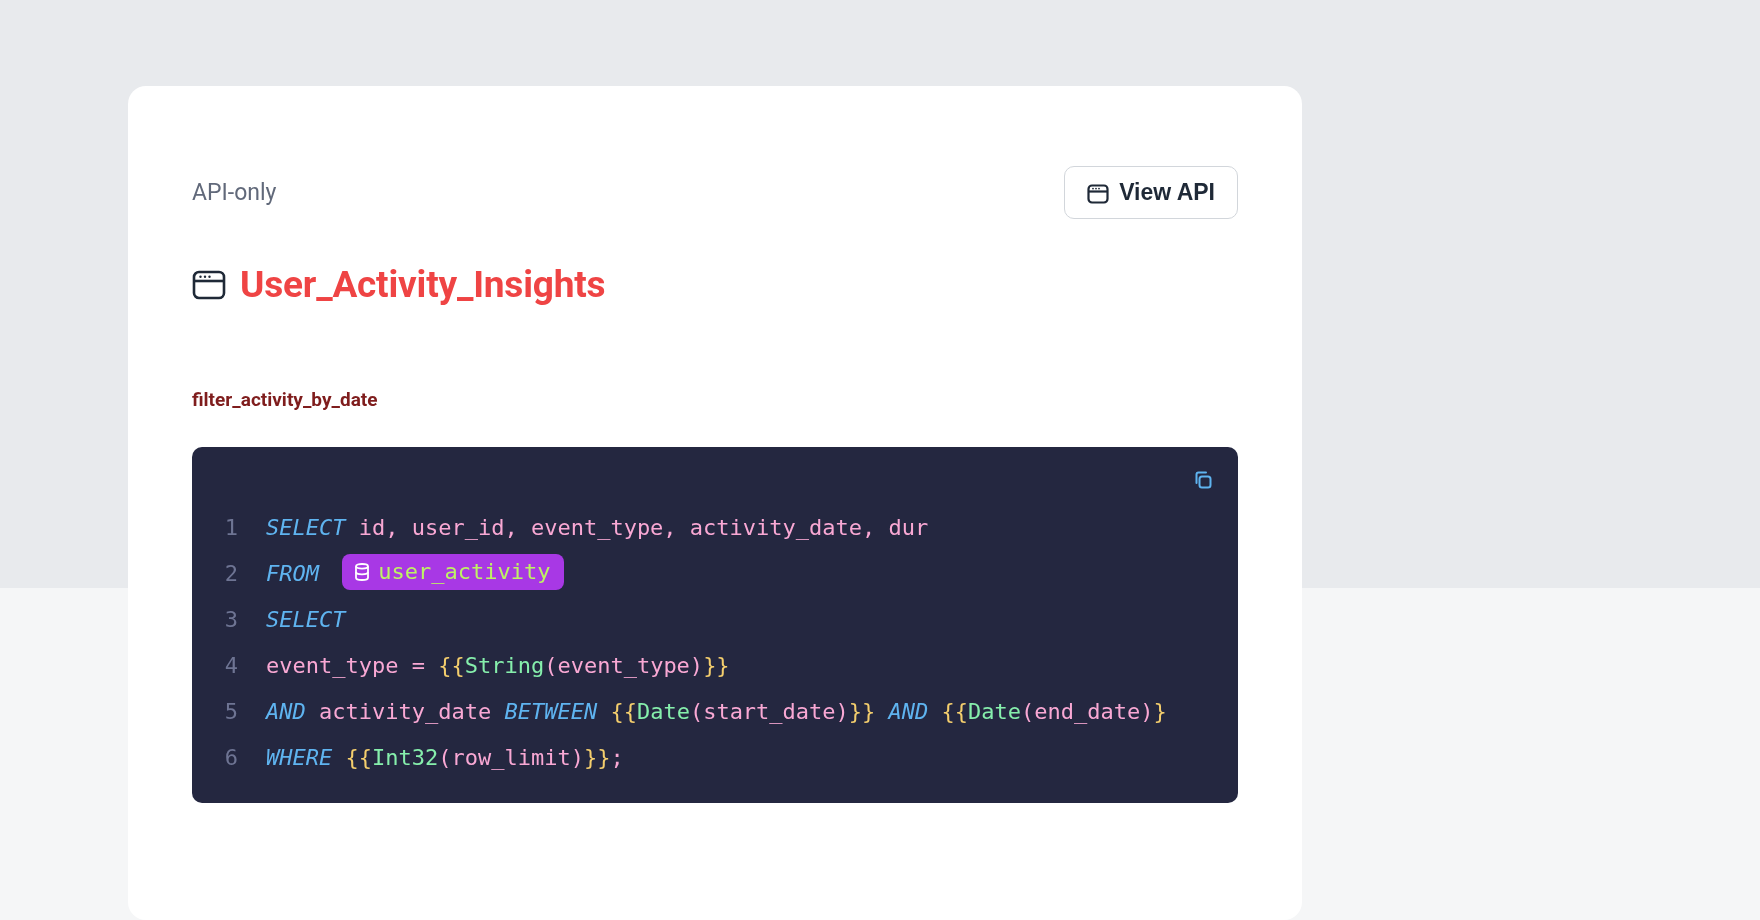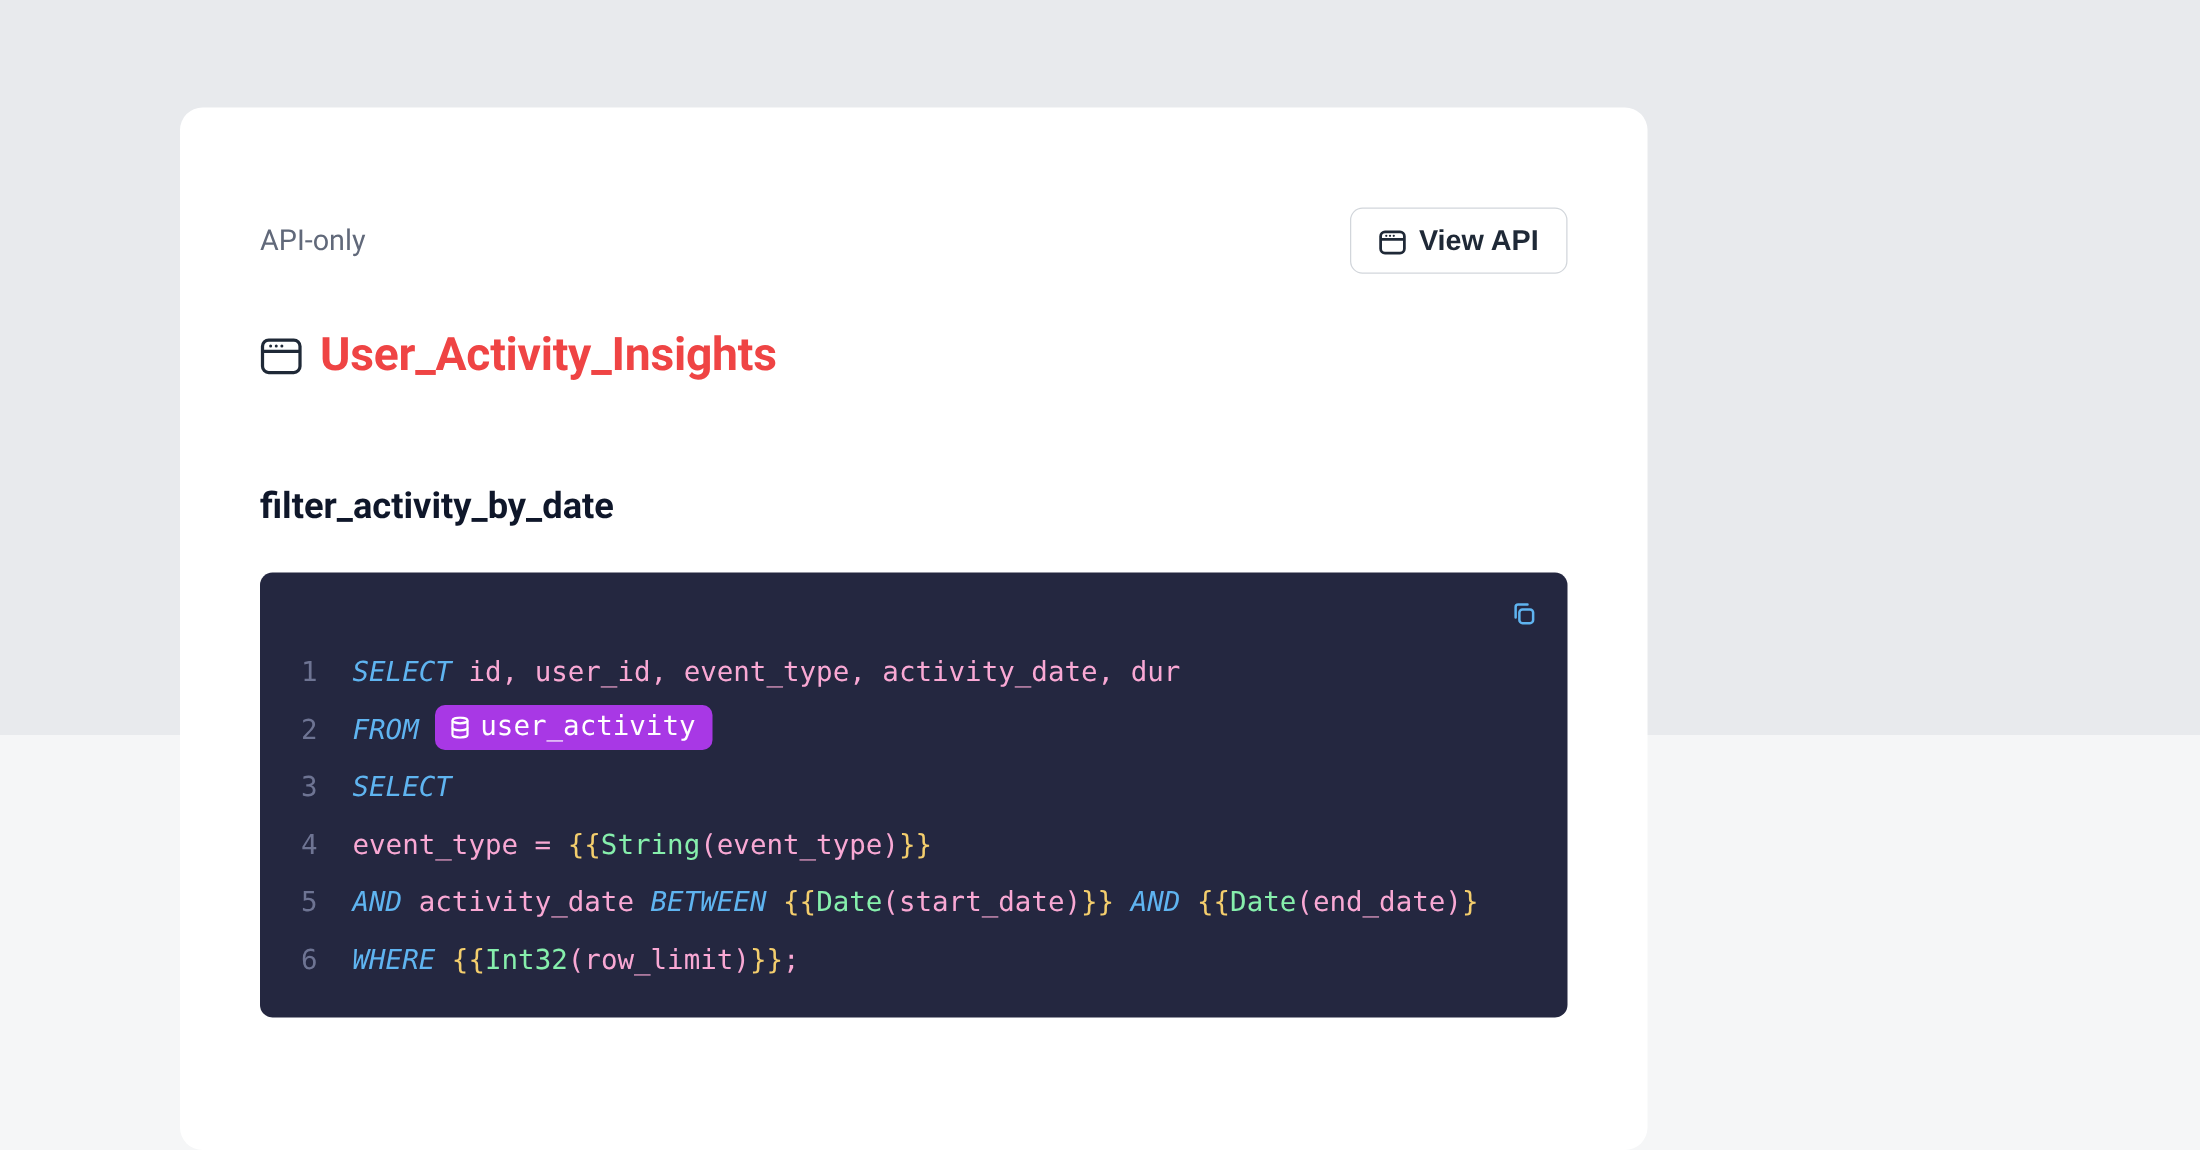--- a/index.html
+++ b/index.html
@@ -24,7 +24,7 @@
 .card {
   position: absolute;
   top: 86px;
-  left: 144px;
+  left: 128px;
   width: 1174px;
   background: #ffffff;
   border-radius: 18px;

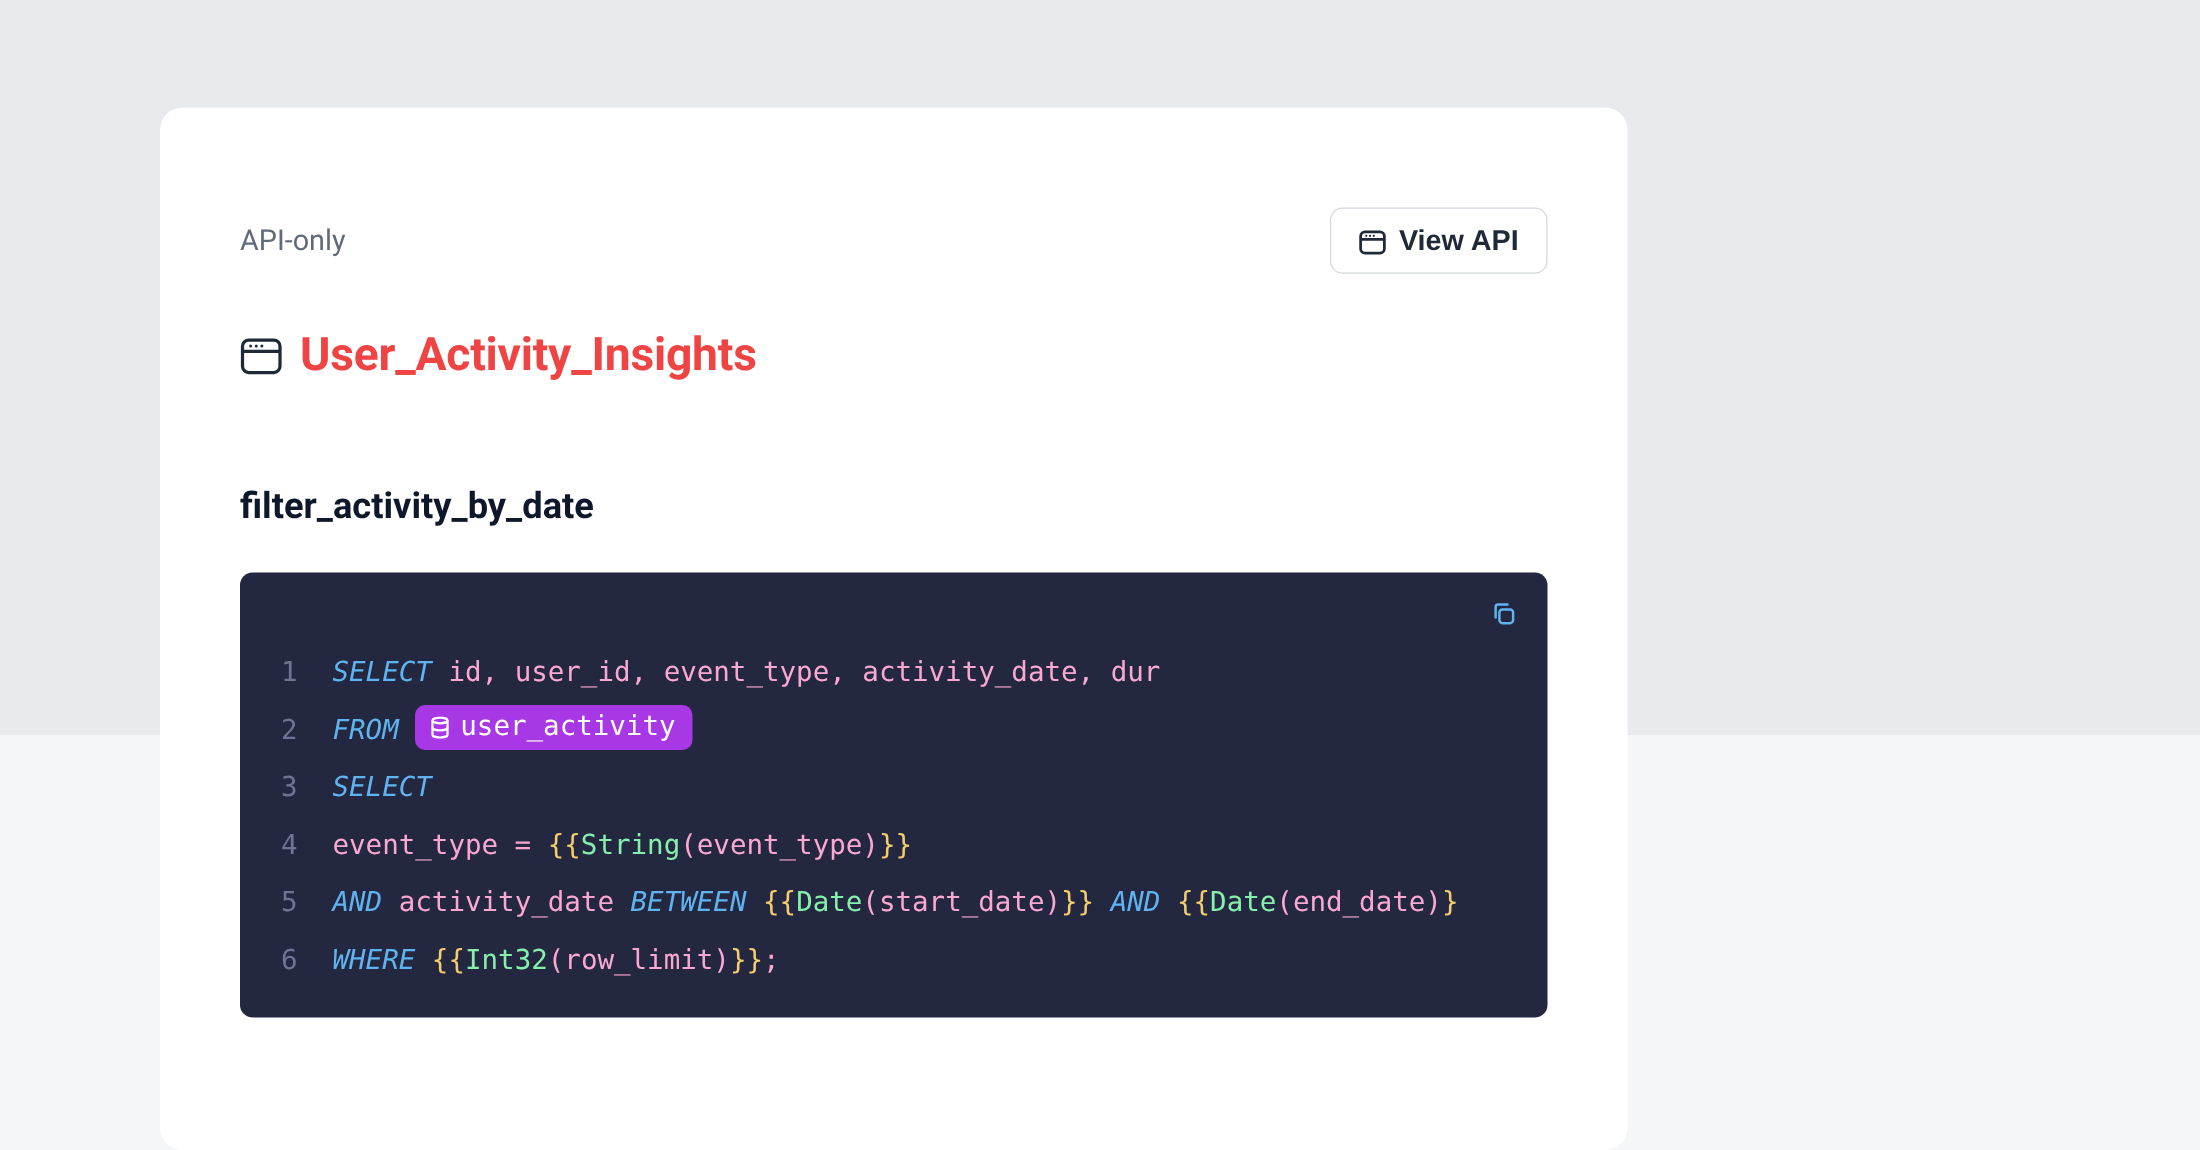--- a/index.html
+++ b/index.html
@@ -78,9 +78,9 @@
   letter-spacing: -0.2px;
 }
 .section-heading {
-  font-size: 29px;
+  font-size: 19px;
   font-weight: 700;
-  color: #0f172a;
+  color: #7f1d1d;
   margin-bottom: 36px;
 }
 .code-panel {

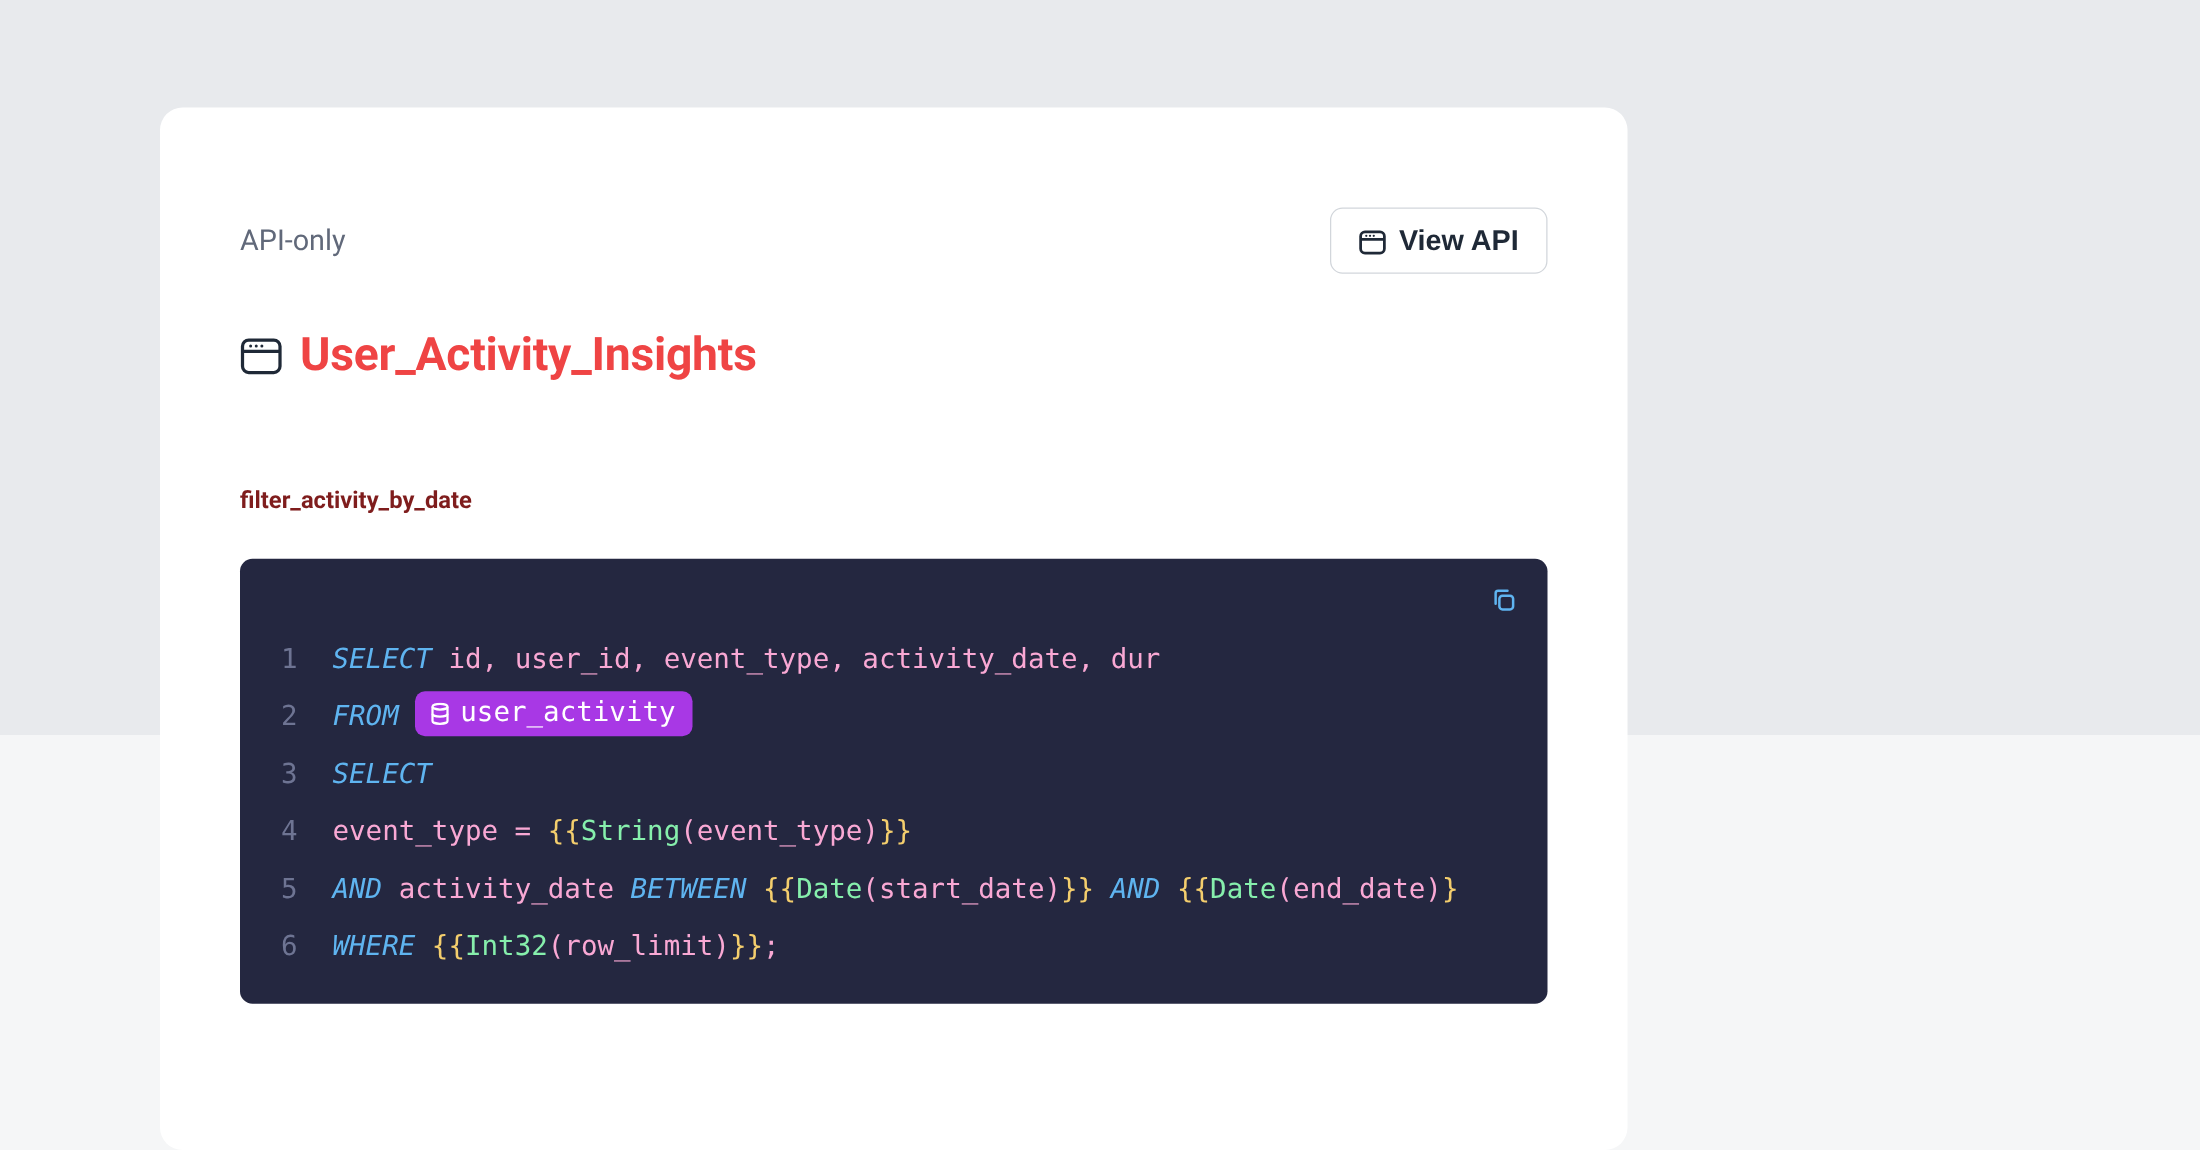--- a/index.html
+++ b/index.html
@@ -126,9 +126,10 @@
   align-items: center;
   gap: 8px;
   background: #a838e5;
-  color: #ffffff;
+  color: #bef264;
   border-radius: 8px;
   padding: 3px 14px 3px 12px;
+  margin-left: 10px;
   line-height: 1.4;
 }
 .db-icon-svg { display: inline-block; }

